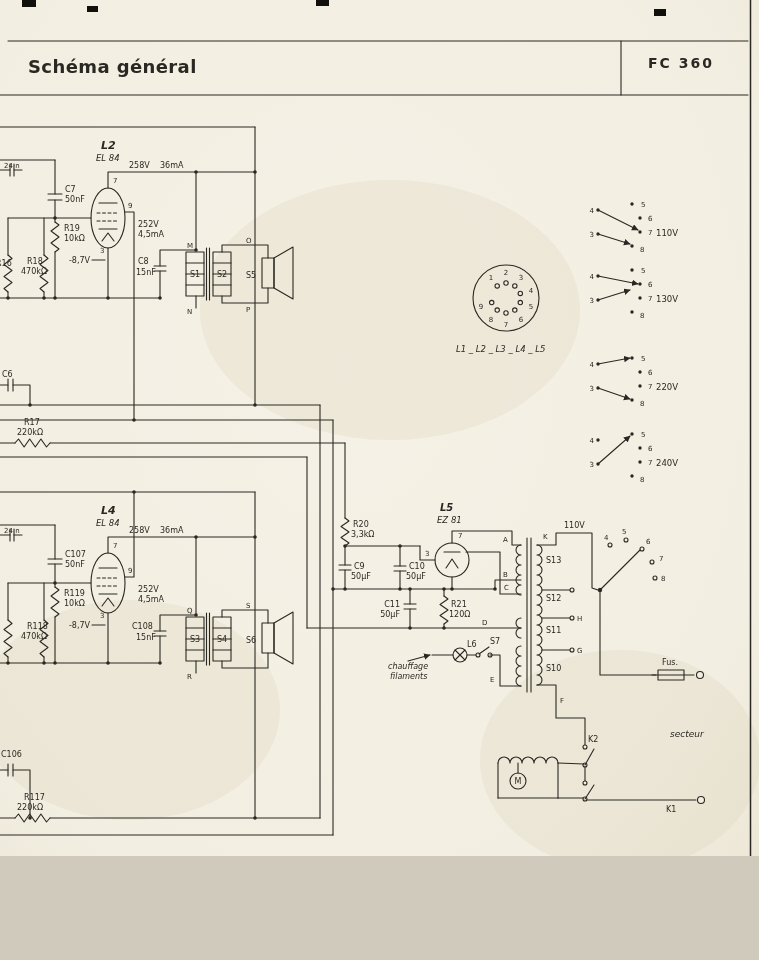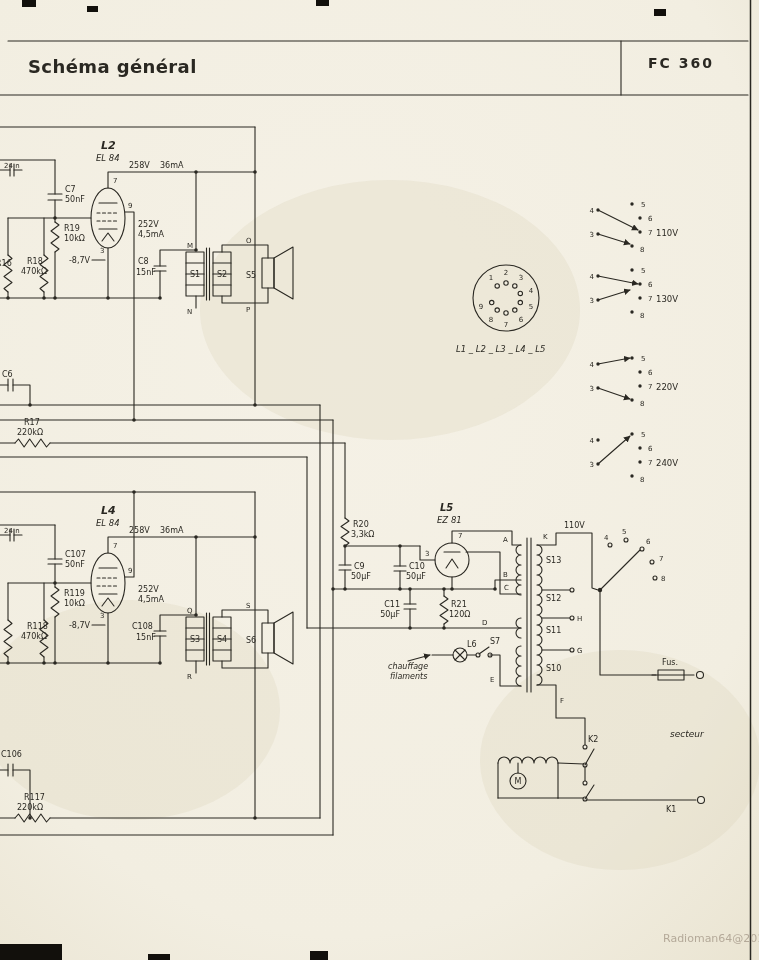--- a/index.html
+++ b/index.html
@@ -3,7 +3,7 @@
 <meta charset="utf-8">
 <style>
   html,body{margin:0;padding:0;background:#cfcabb;}
-  #page{position:relative;width:759px;height:960px;overflow:hidden;}
+  #page{position:relative;width:759px;height:856px;overflow:hidden;}
   svg{display:block;}
   text{font-family:"DejaVu Sans",sans-serif;fill:#2a2822;}
   .t7{font-size:7px}.t8{font-size:8px}.t85{font-size:8.5px}.t9{font-size:9px}

